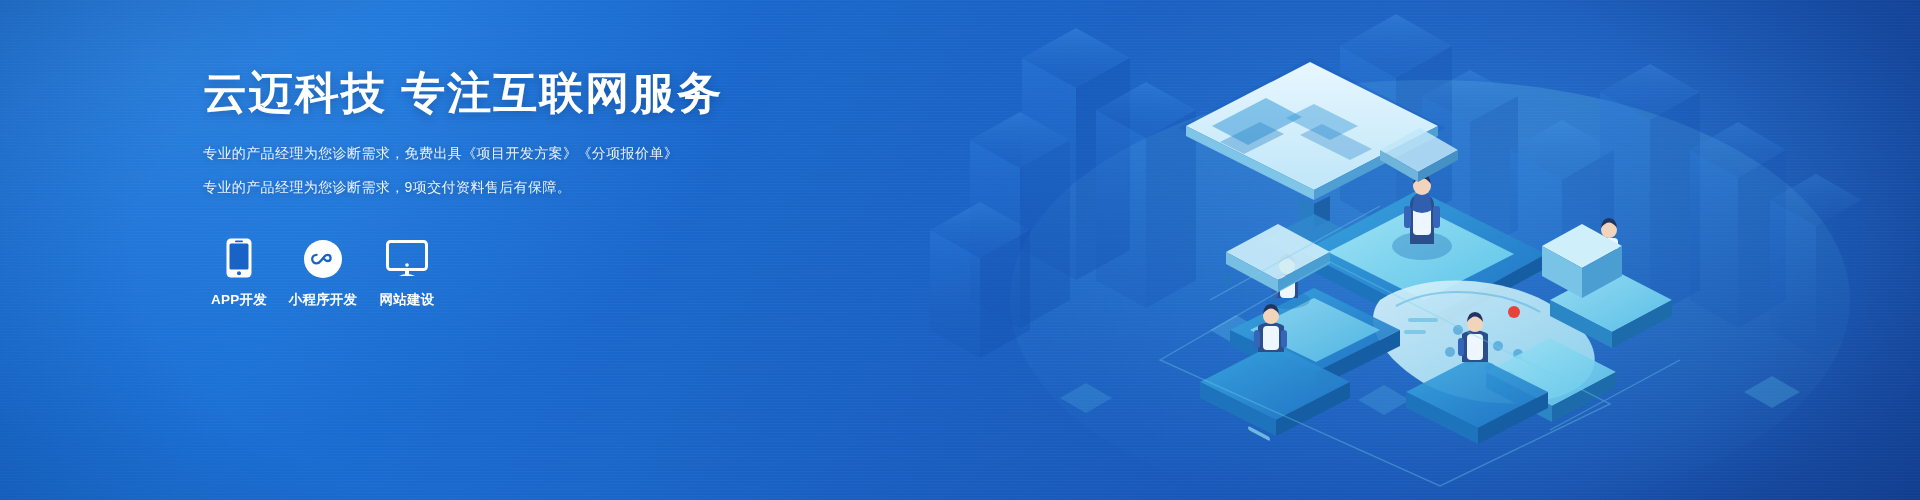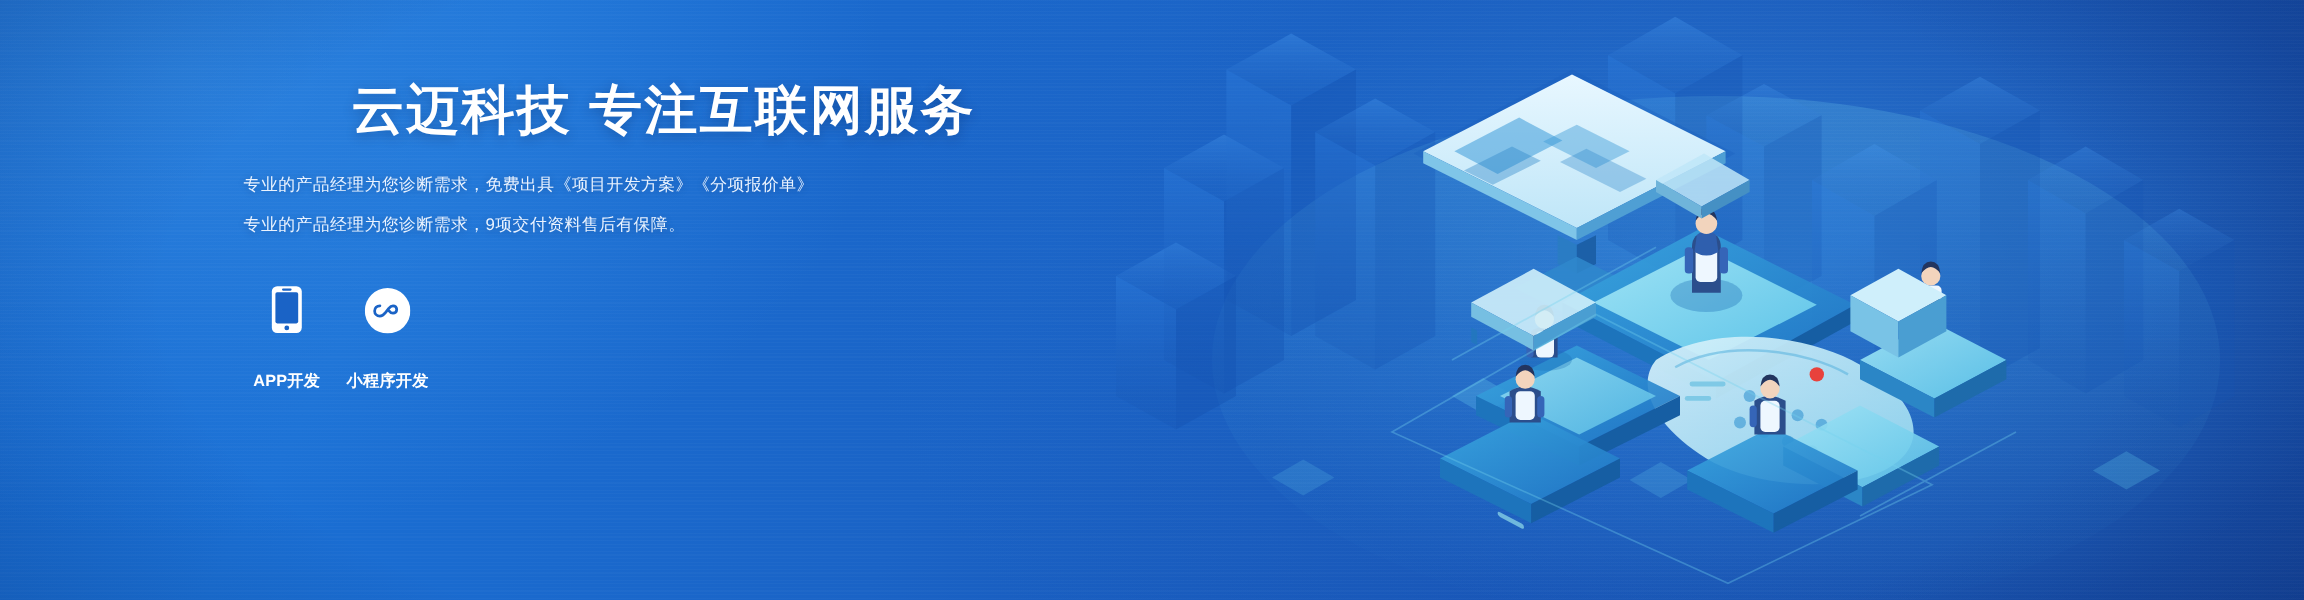--- a/index.html
+++ b/index.html
@@ -37,7 +37,6 @@
     font-size:44px; line-height:54px; font-weight:700; color:#ffffff;
     letter-spacing:2px; white-space:nowrap;
     text-shadow:0 2px 10px rgba(3,30,80,0.30);
-    text-align:center;
   }
   .subline {
     margin-top:16px;

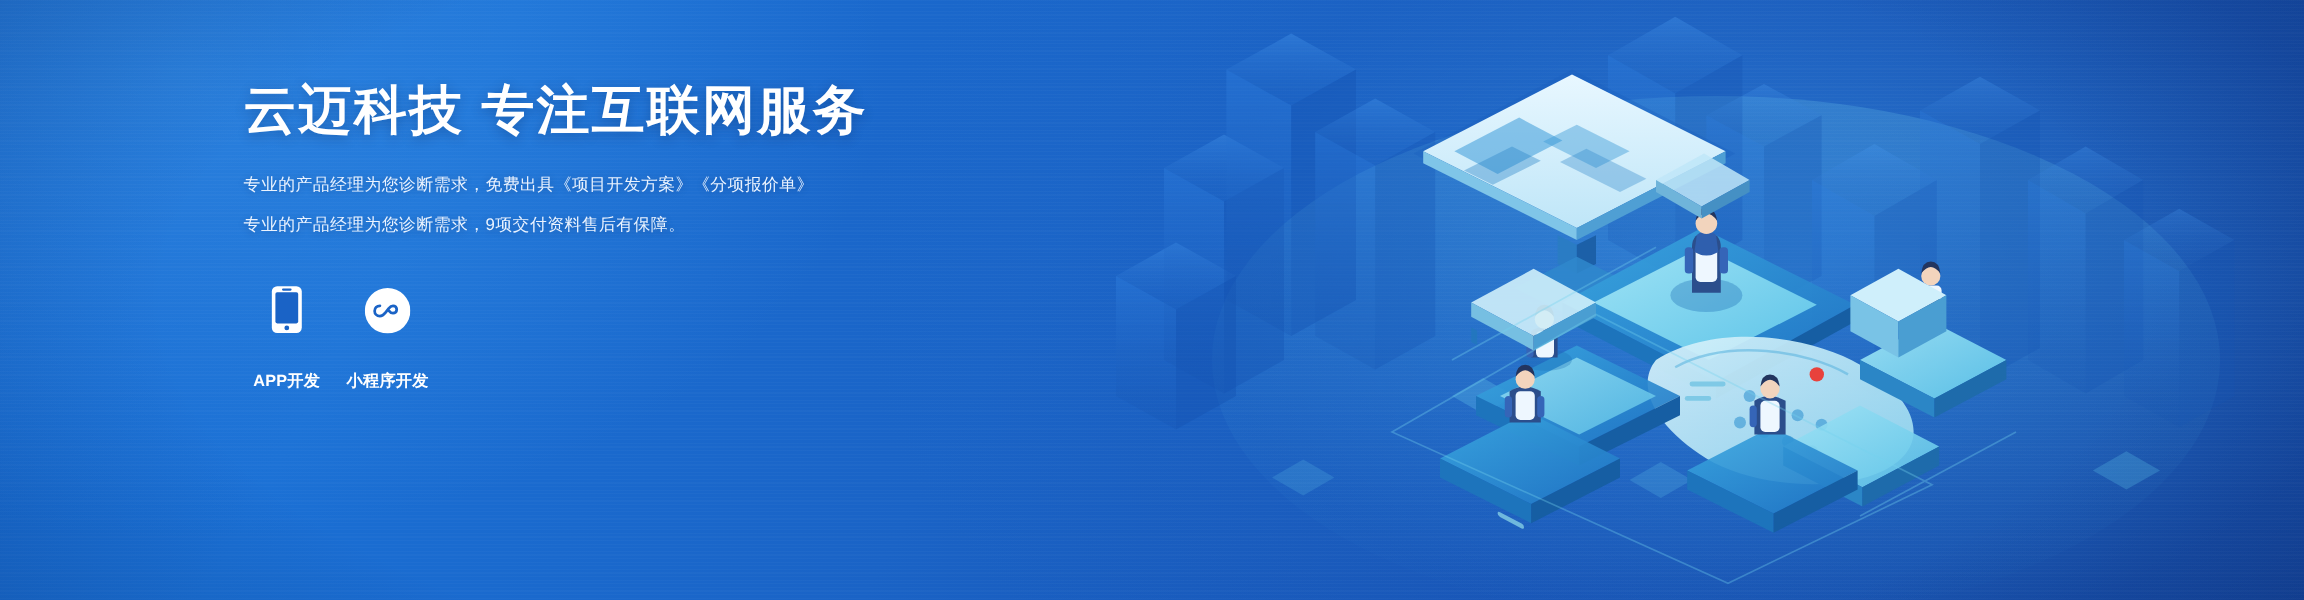--- a/index.html
+++ b/index.html
@@ -52,7 +52,7 @@
   .svc .glyph { height:44px; display:flex; align-items:flex-end; justify-content:center; }
   .svc .glyph svg { display:block; fill:#ffffff; }
   .svc .cap {
-    margin-top:31px; font-size:13.5px; font-weight:700; color:#ffffff;
+    margin-top:13px; font-size:13.5px; font-weight:700; color:#ffffff;
     white-space:nowrap; letter-spacing:0.2px;
   }
 

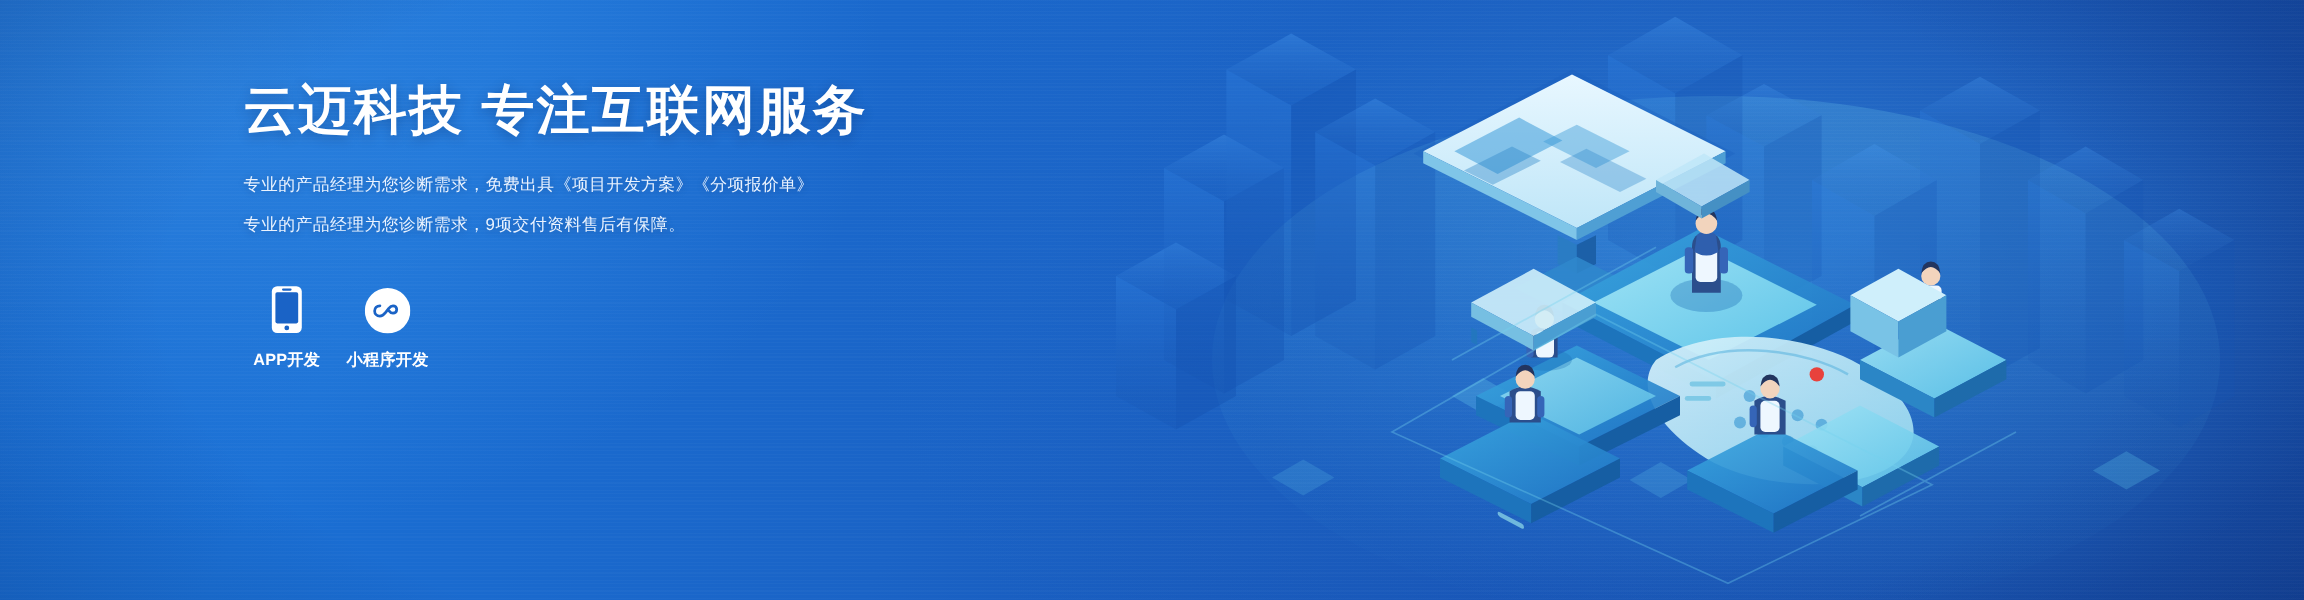--- a/index.html
+++ b/index.html
@@ -339,6 +339,17 @@
       </div>
 
 
+      <div class="svc">
+        <span class="glyph">
+          <svg width="42" height="38" viewBox="0 0 42 38">
+            <rect x="1.5" y="1.5" width="39" height="28" rx="3" fill="none" stroke="#fff" stroke-width="3"></rect>
+            <circle cx="21" cy="25" r="1.8" fill="#fff"></circle>
+            <path d="M13 36 q8 -4 16 0 z" fill="#fff"></path>
+            <rect x="19" y="30" width="4" height="5" fill="#fff"></rect>
+          </svg>
+        </span>
+        <span class="cap">网站建设</span>
+      </div>
 
 
     </div>

